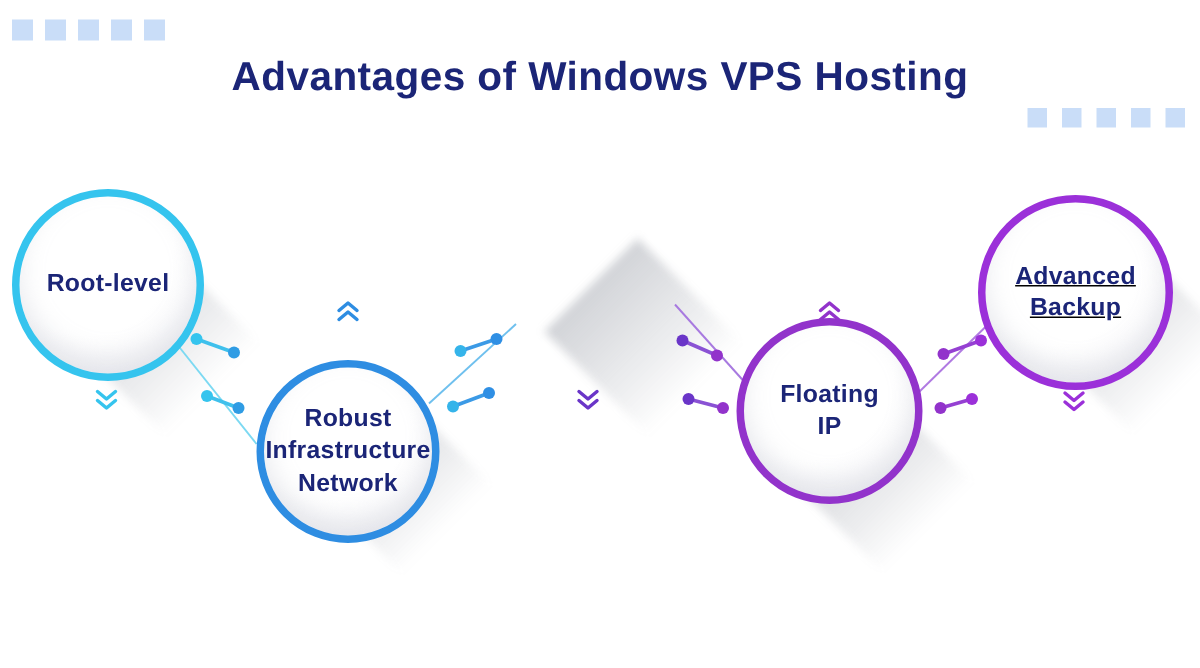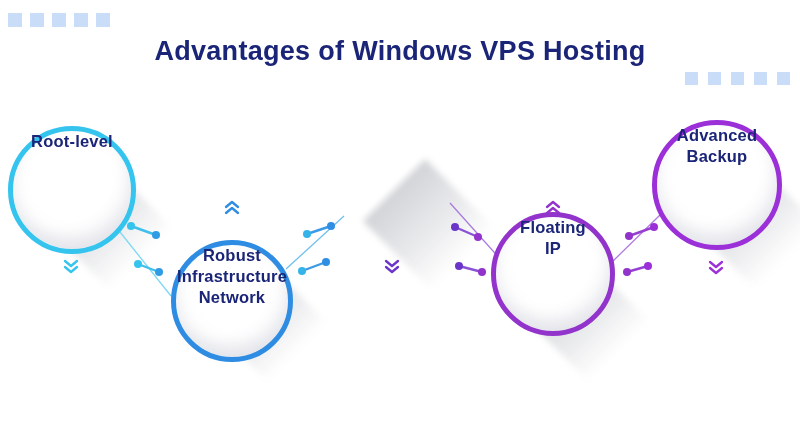--- a/index.html
+++ b/index.html
@@ -31,7 +31,7 @@
   
   .circle{
     position:absolute;border-radius:50%;z-index:3;box-sizing:border-box;
-    display:flex;justify-content:center;text-align:center;
+    display:flex;align-items:center;justify-content:center;text-align:center;
     background:radial-gradient(circle at 38% 30%, #ffffff 52%, #f1f1f5 100%);
     box-shadow:inset 0 -10px 16px rgba(176,181,194,.28);
   }

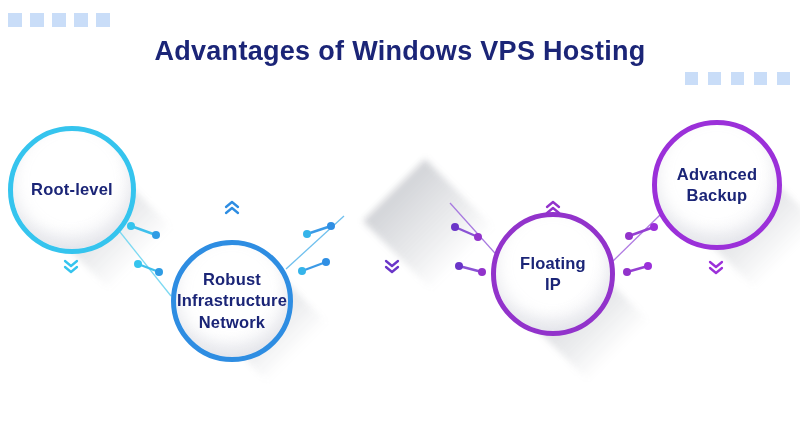--- a/index.html
+++ b/index.html
@@ -39,7 +39,7 @@
   .c2{left:171px;top:240px;width:122px;height:122px;border:5px solid #2e8de2;}
   .c3{left:330px;top:126px;width:128px;height:128px;border:5px solid #6a35c8;}
   .c4{left:491px;top:212px;width:124px;height:124px;border:5px solid #9233cb;}
-  .c5{left:652px;top:120px;width:130px;height:130px;border:5px solid #9b30d9;}
+  .c5{left:652px;top:130px;width:130px;height:130px;border:5px solid #9b30d9;text-decoration:underline;}
   .circle-label{font-size:16.5px;font-weight:bold;color:#1b2577;line-height:1.28;letter-spacing:.2px;}
   .circle-label .line{display:block;white-space:nowrap;}
   

